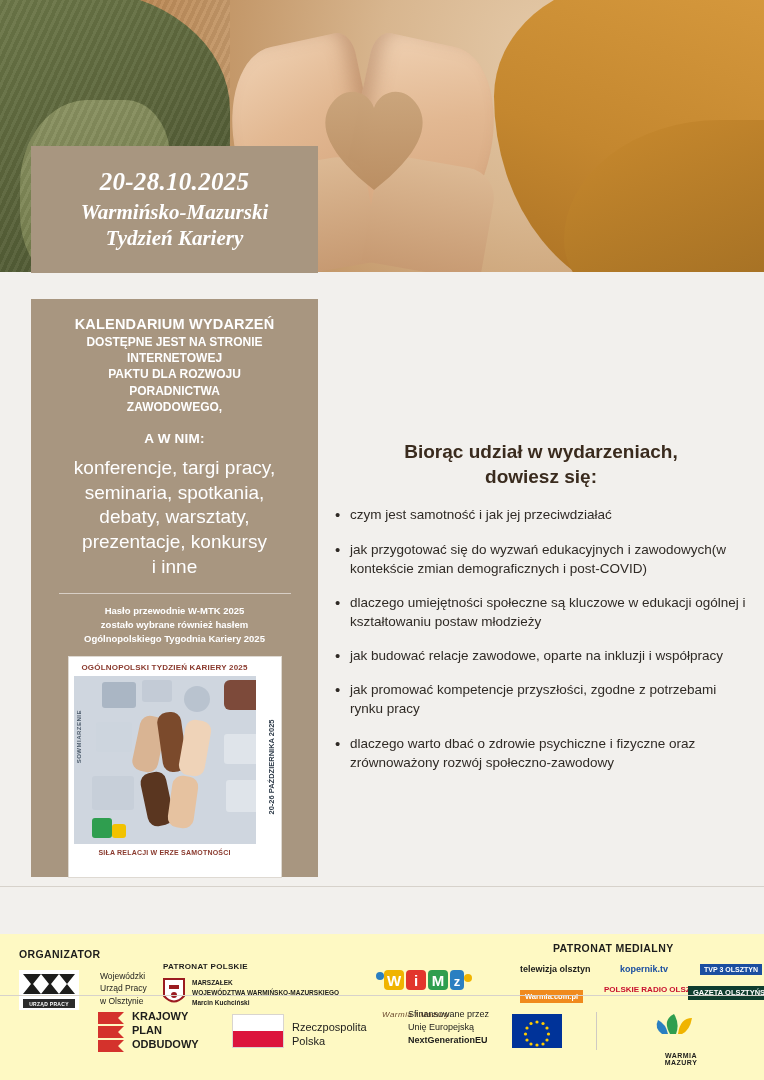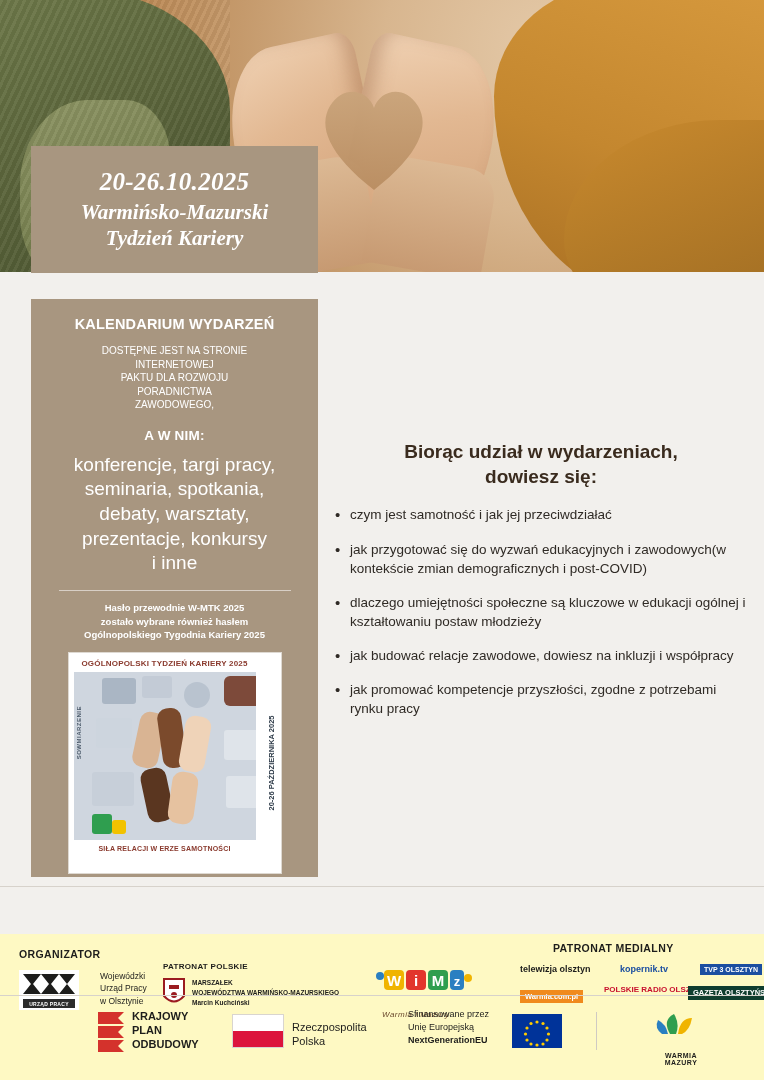--- a/index.html
+++ b/index.html
@@ -232,7 +232,7 @@
   </div>
 
   <div class="dateBox">
-    <div class="d1">20-26.10.2025</div>
+    <div class="d1">20-28.10.2025</div>
     <div class="d2">
       <span>Warmińsko-Mazurski</span><br>
       <span>Tydzień Kariery</span>

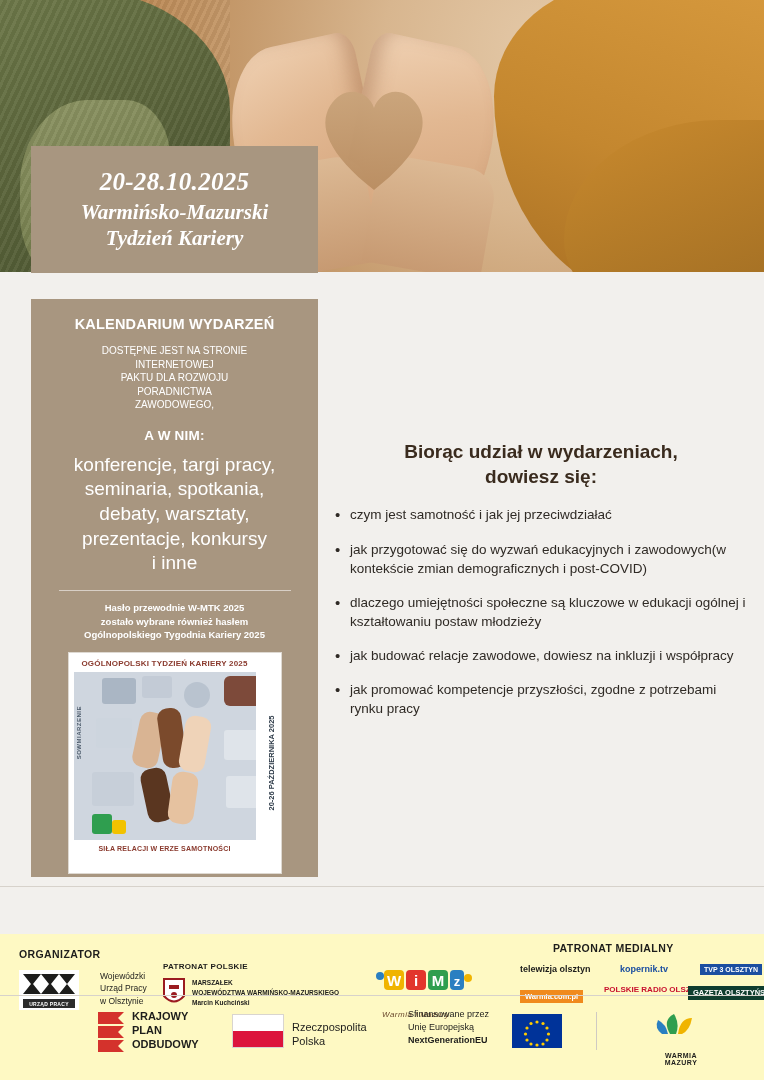--- a/index.html
+++ b/index.html
@@ -112,7 +112,7 @@
     text-align: center;
   }
   .kalTitle { font-size: 14.5px; font-weight: bold; letter-spacing: .2px; }
-  .kalSub { font-size: 10px; font-weight: normal; line-height: 1.35; margin-top: 12px; }
+  .kalSub { font-size: 12px; font-weight: bold; line-height: 1.35; margin-top: 2px; }
   .awnim { font-size: 13.5px; font-weight: bold; margin-top: 16px; letter-spacing: .2px;}
   .kinds {
     font-size: 19px; line-height: 1.3; margin-top: 10px; font-weight: 400; color: #ffffff;

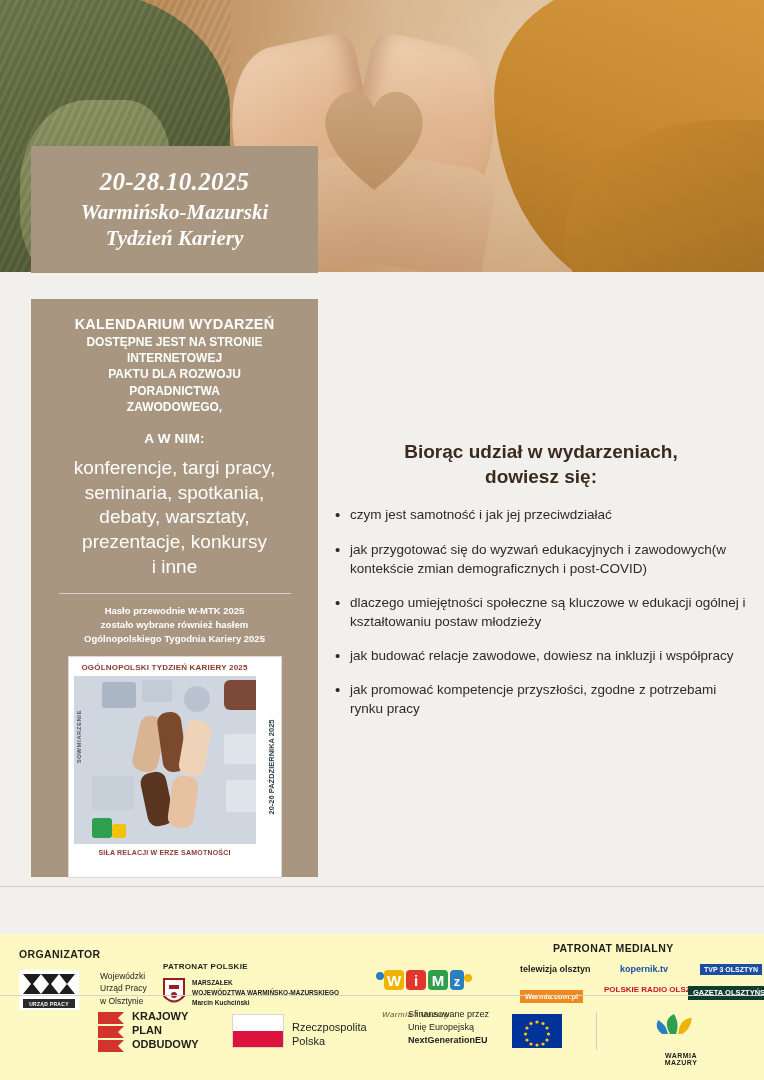--- a/index.html
+++ b/index.html
@@ -293,7 +293,7 @@
       <li>czym jest samotność i jak jej przeciwdziałać</li>
       <li>jak przygotować się do wyzwań edukacyjnych i zawodowych(w kontekście zmian demograficznych i post-COVID)</li>
       <li>dlaczego umiejętności społeczne są kluczowe w edukacji ogólnej i  kształtowaniu postaw młodzieży</li>
-      <li>jak budować relacje zawodowe, dowiesz na inkluzji i współpracy</li>
+      <li>jak budować relacje zawodowe, oparte na inkluzji i współpracy</li>
       <li>jak promować kompetencje przyszłości, zgodne z potrzebami rynku pracy</li>
     </ul>
   </div>

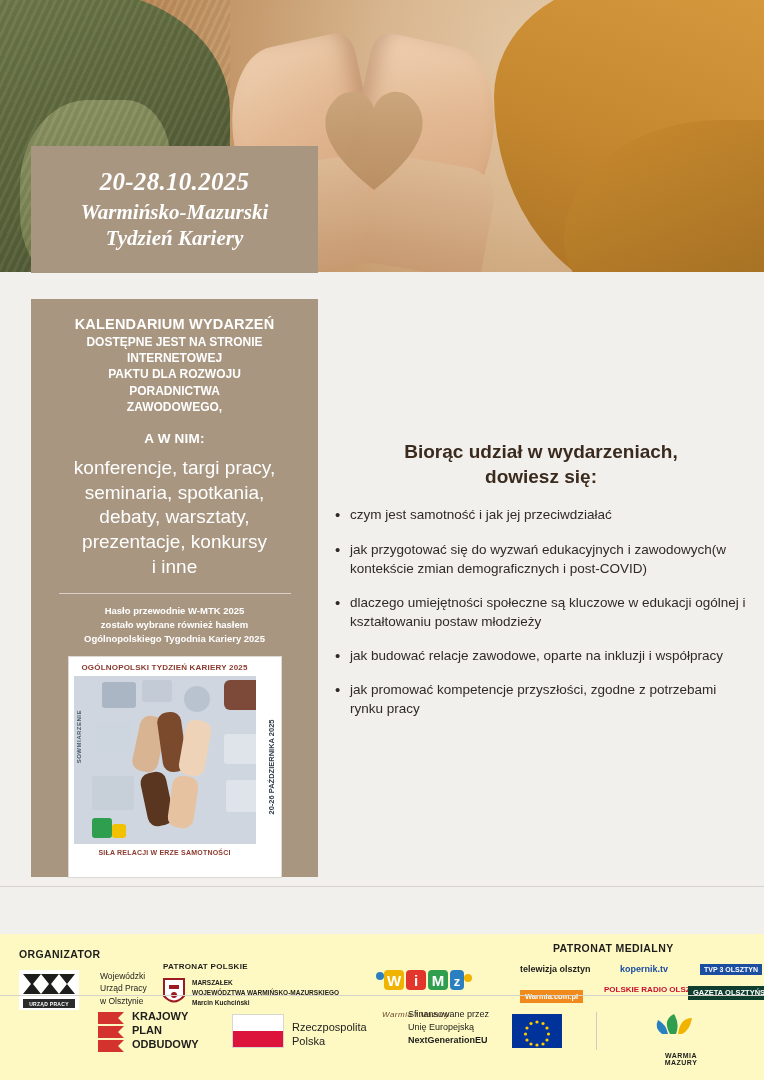--- a/index.html
+++ b/index.html
@@ -295,6 +295,7 @@
       <li>dlaczego umiejętności społeczne są kluczowe w edukacji ogólnej i  kształtowaniu postaw młodzieży</li>
       <li>jak budować relacje zawodowe, oparte na inkluzji i współpracy</li>
       <li>jak promować kompetencje przyszłości, zgodne z potrzebami rynku pracy</li>
+      <li>dlaczego warto dbać o zdrowie psychiczne i fizyczne oraz zrównoważony rozwój społeczno-zawodowy</li>
     </ul>
   </div>
 

